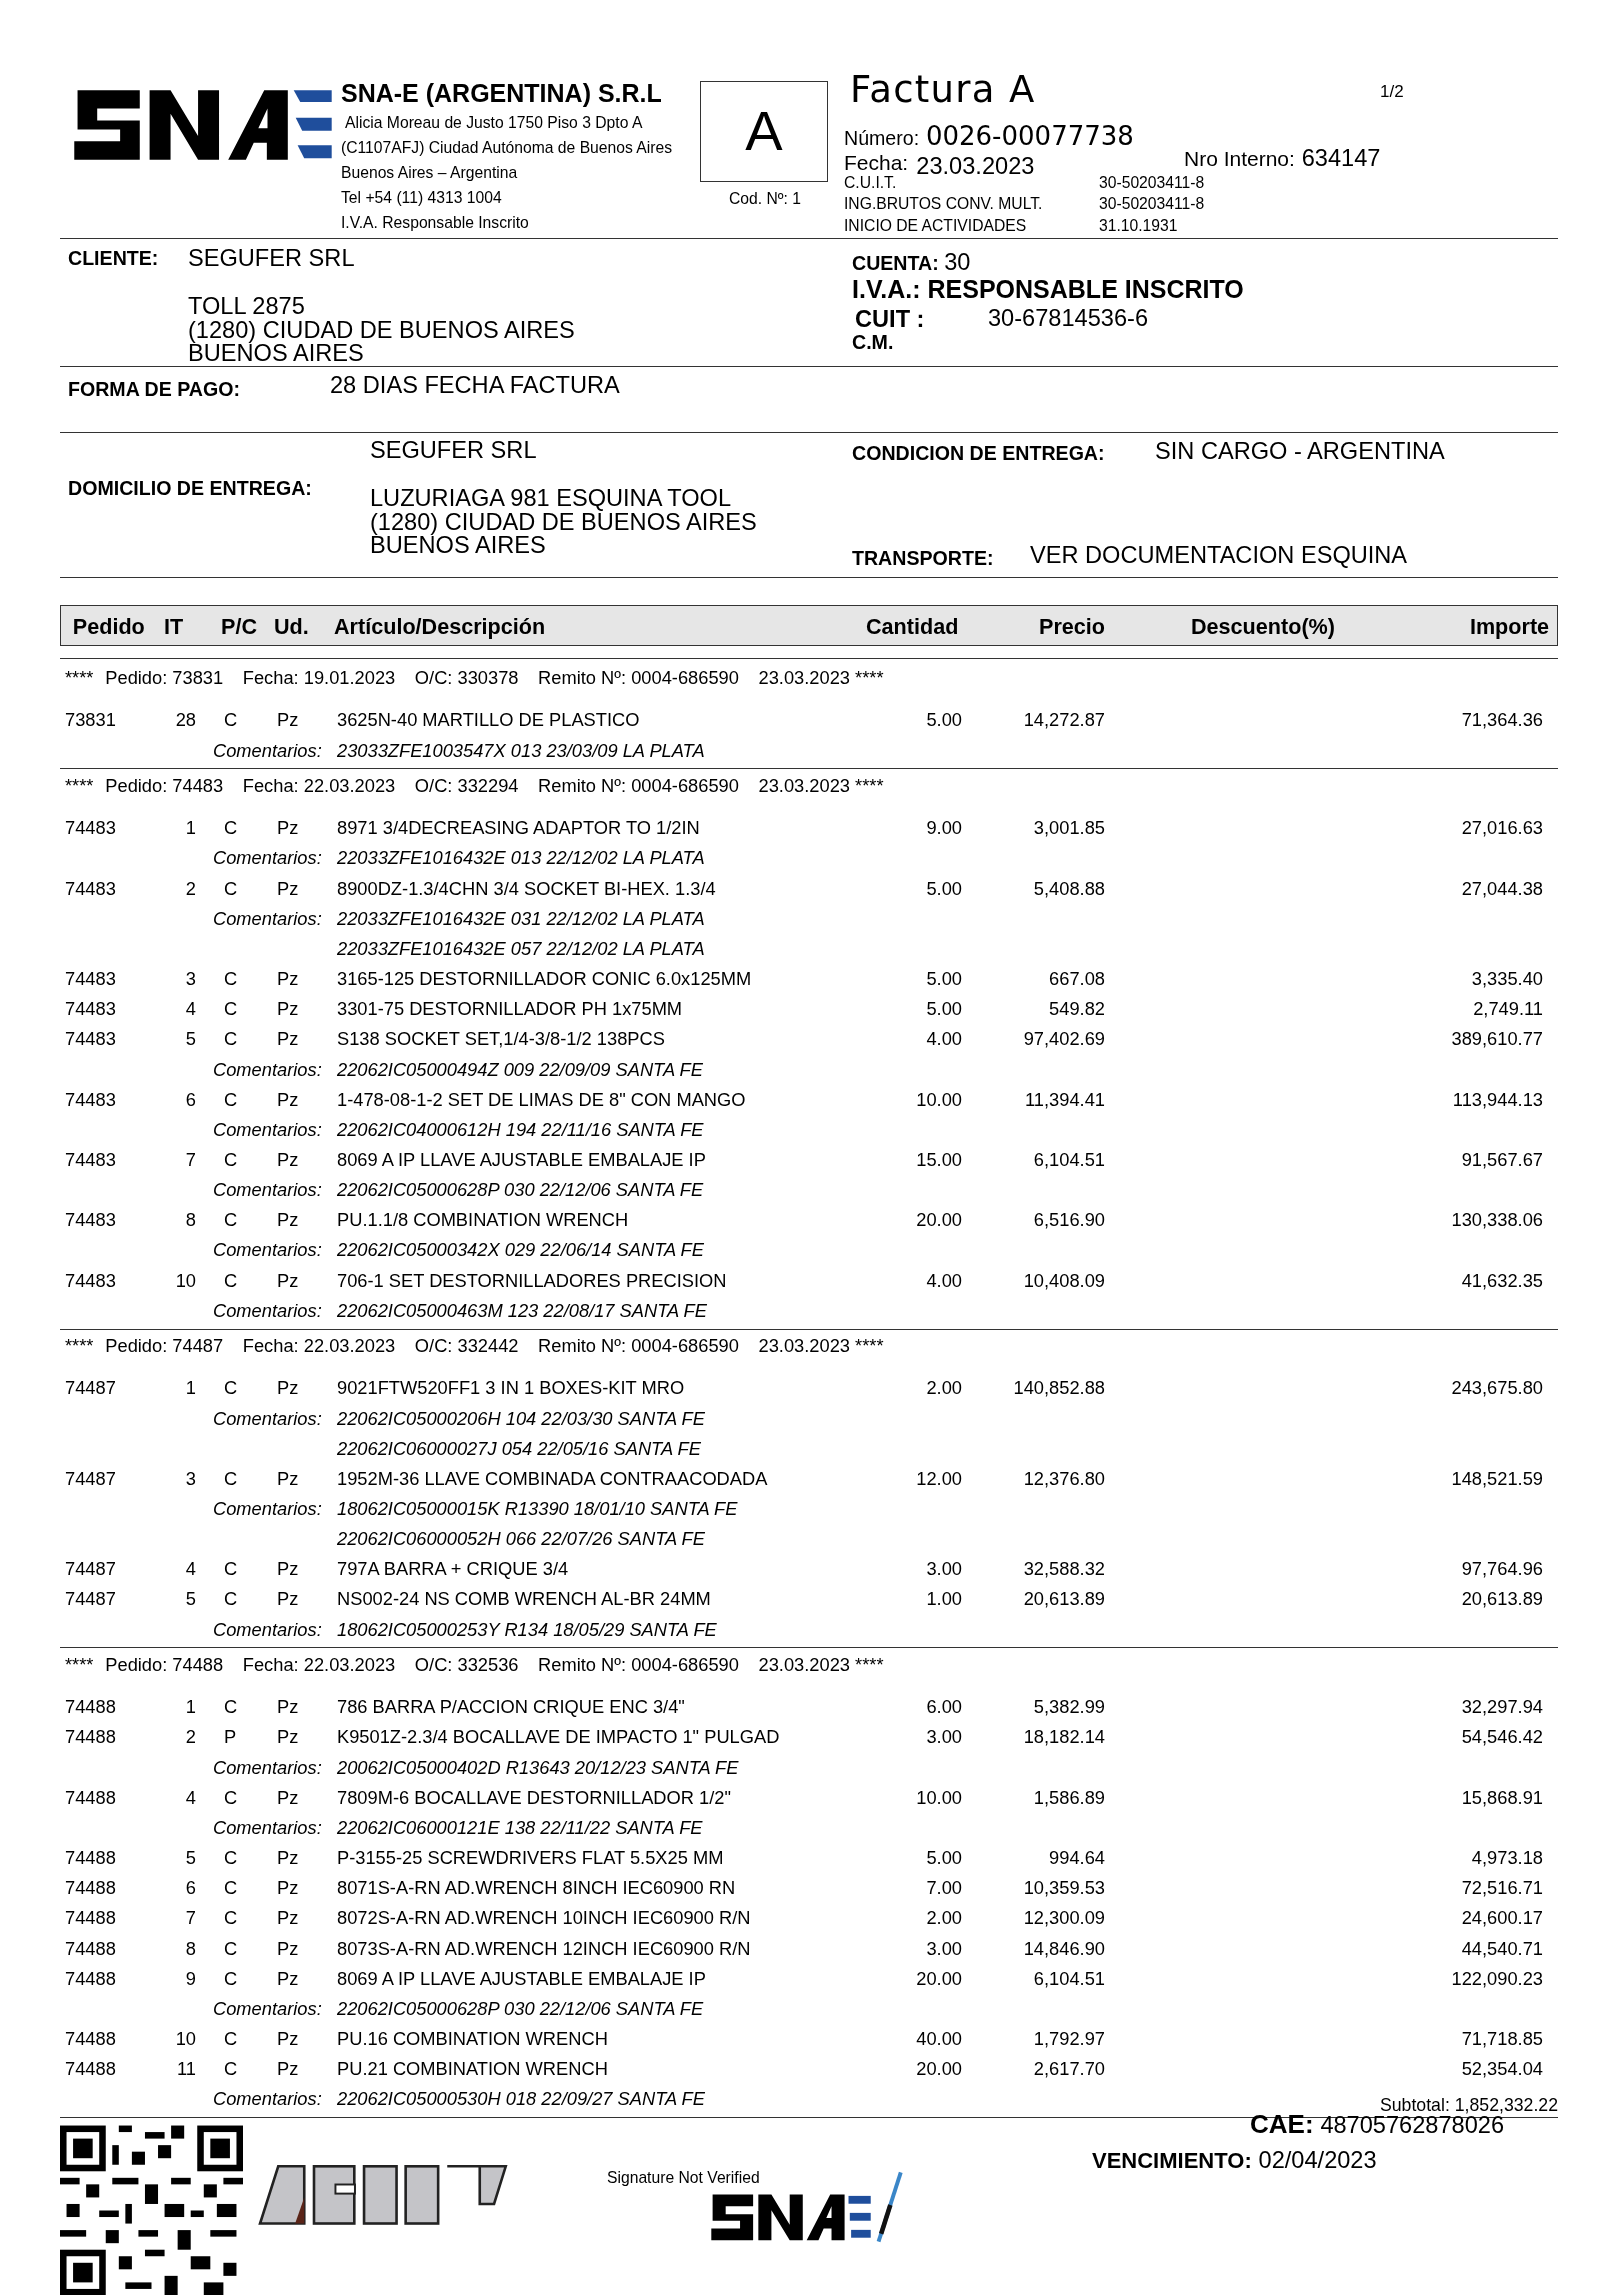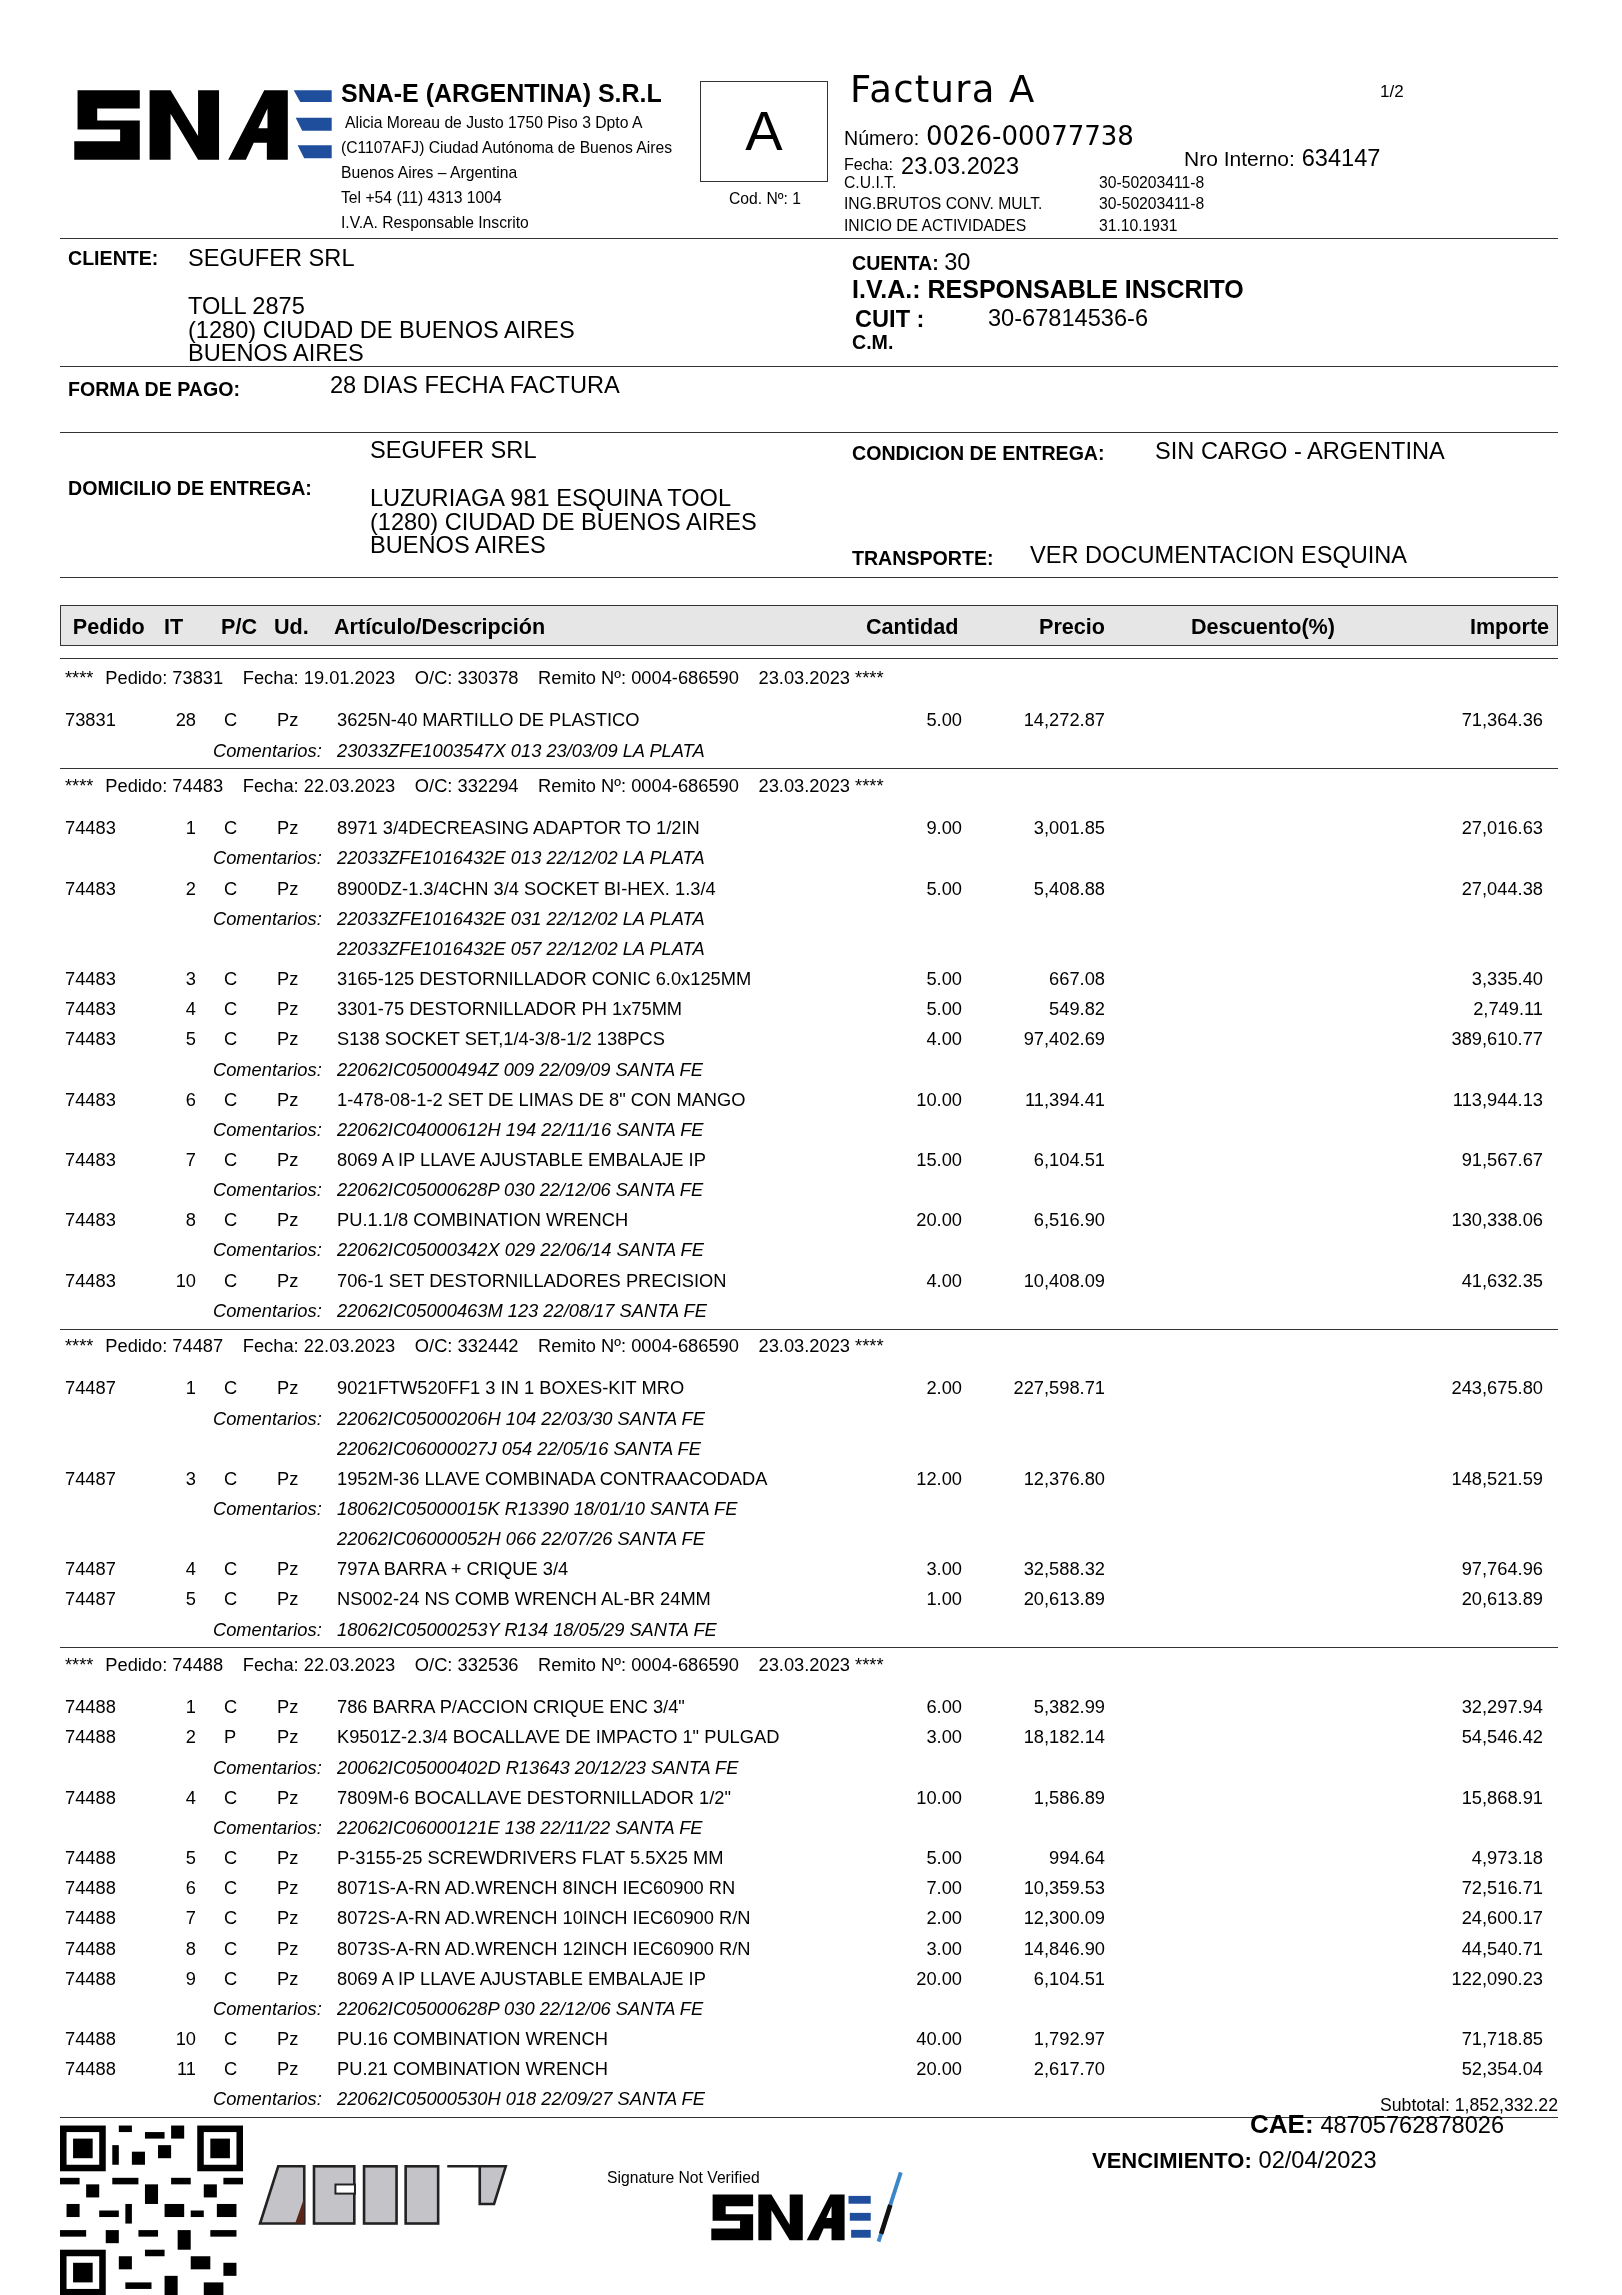--- a/index.html
+++ b/index.html
@@ -63,7 +63,7 @@
   <span style="font-size:26px;margin-left:3.9px;font-family:'DejaVu Sans',sans-serif;">0026-00077738</span>
 </div>
 <div class="abs" style="left:844px;top:149px;">
-  <span style="font-size:16px;">Fecha:</span>
+  <span style="font-size:21px;">Fecha:</span>
   <span style="font-size:23.6px;margin-left:5.2px;position:relative;top:3.9px;">23.03.2023</span>
 </div>
 <div class="abs" style="left:1184px;top:145px;">

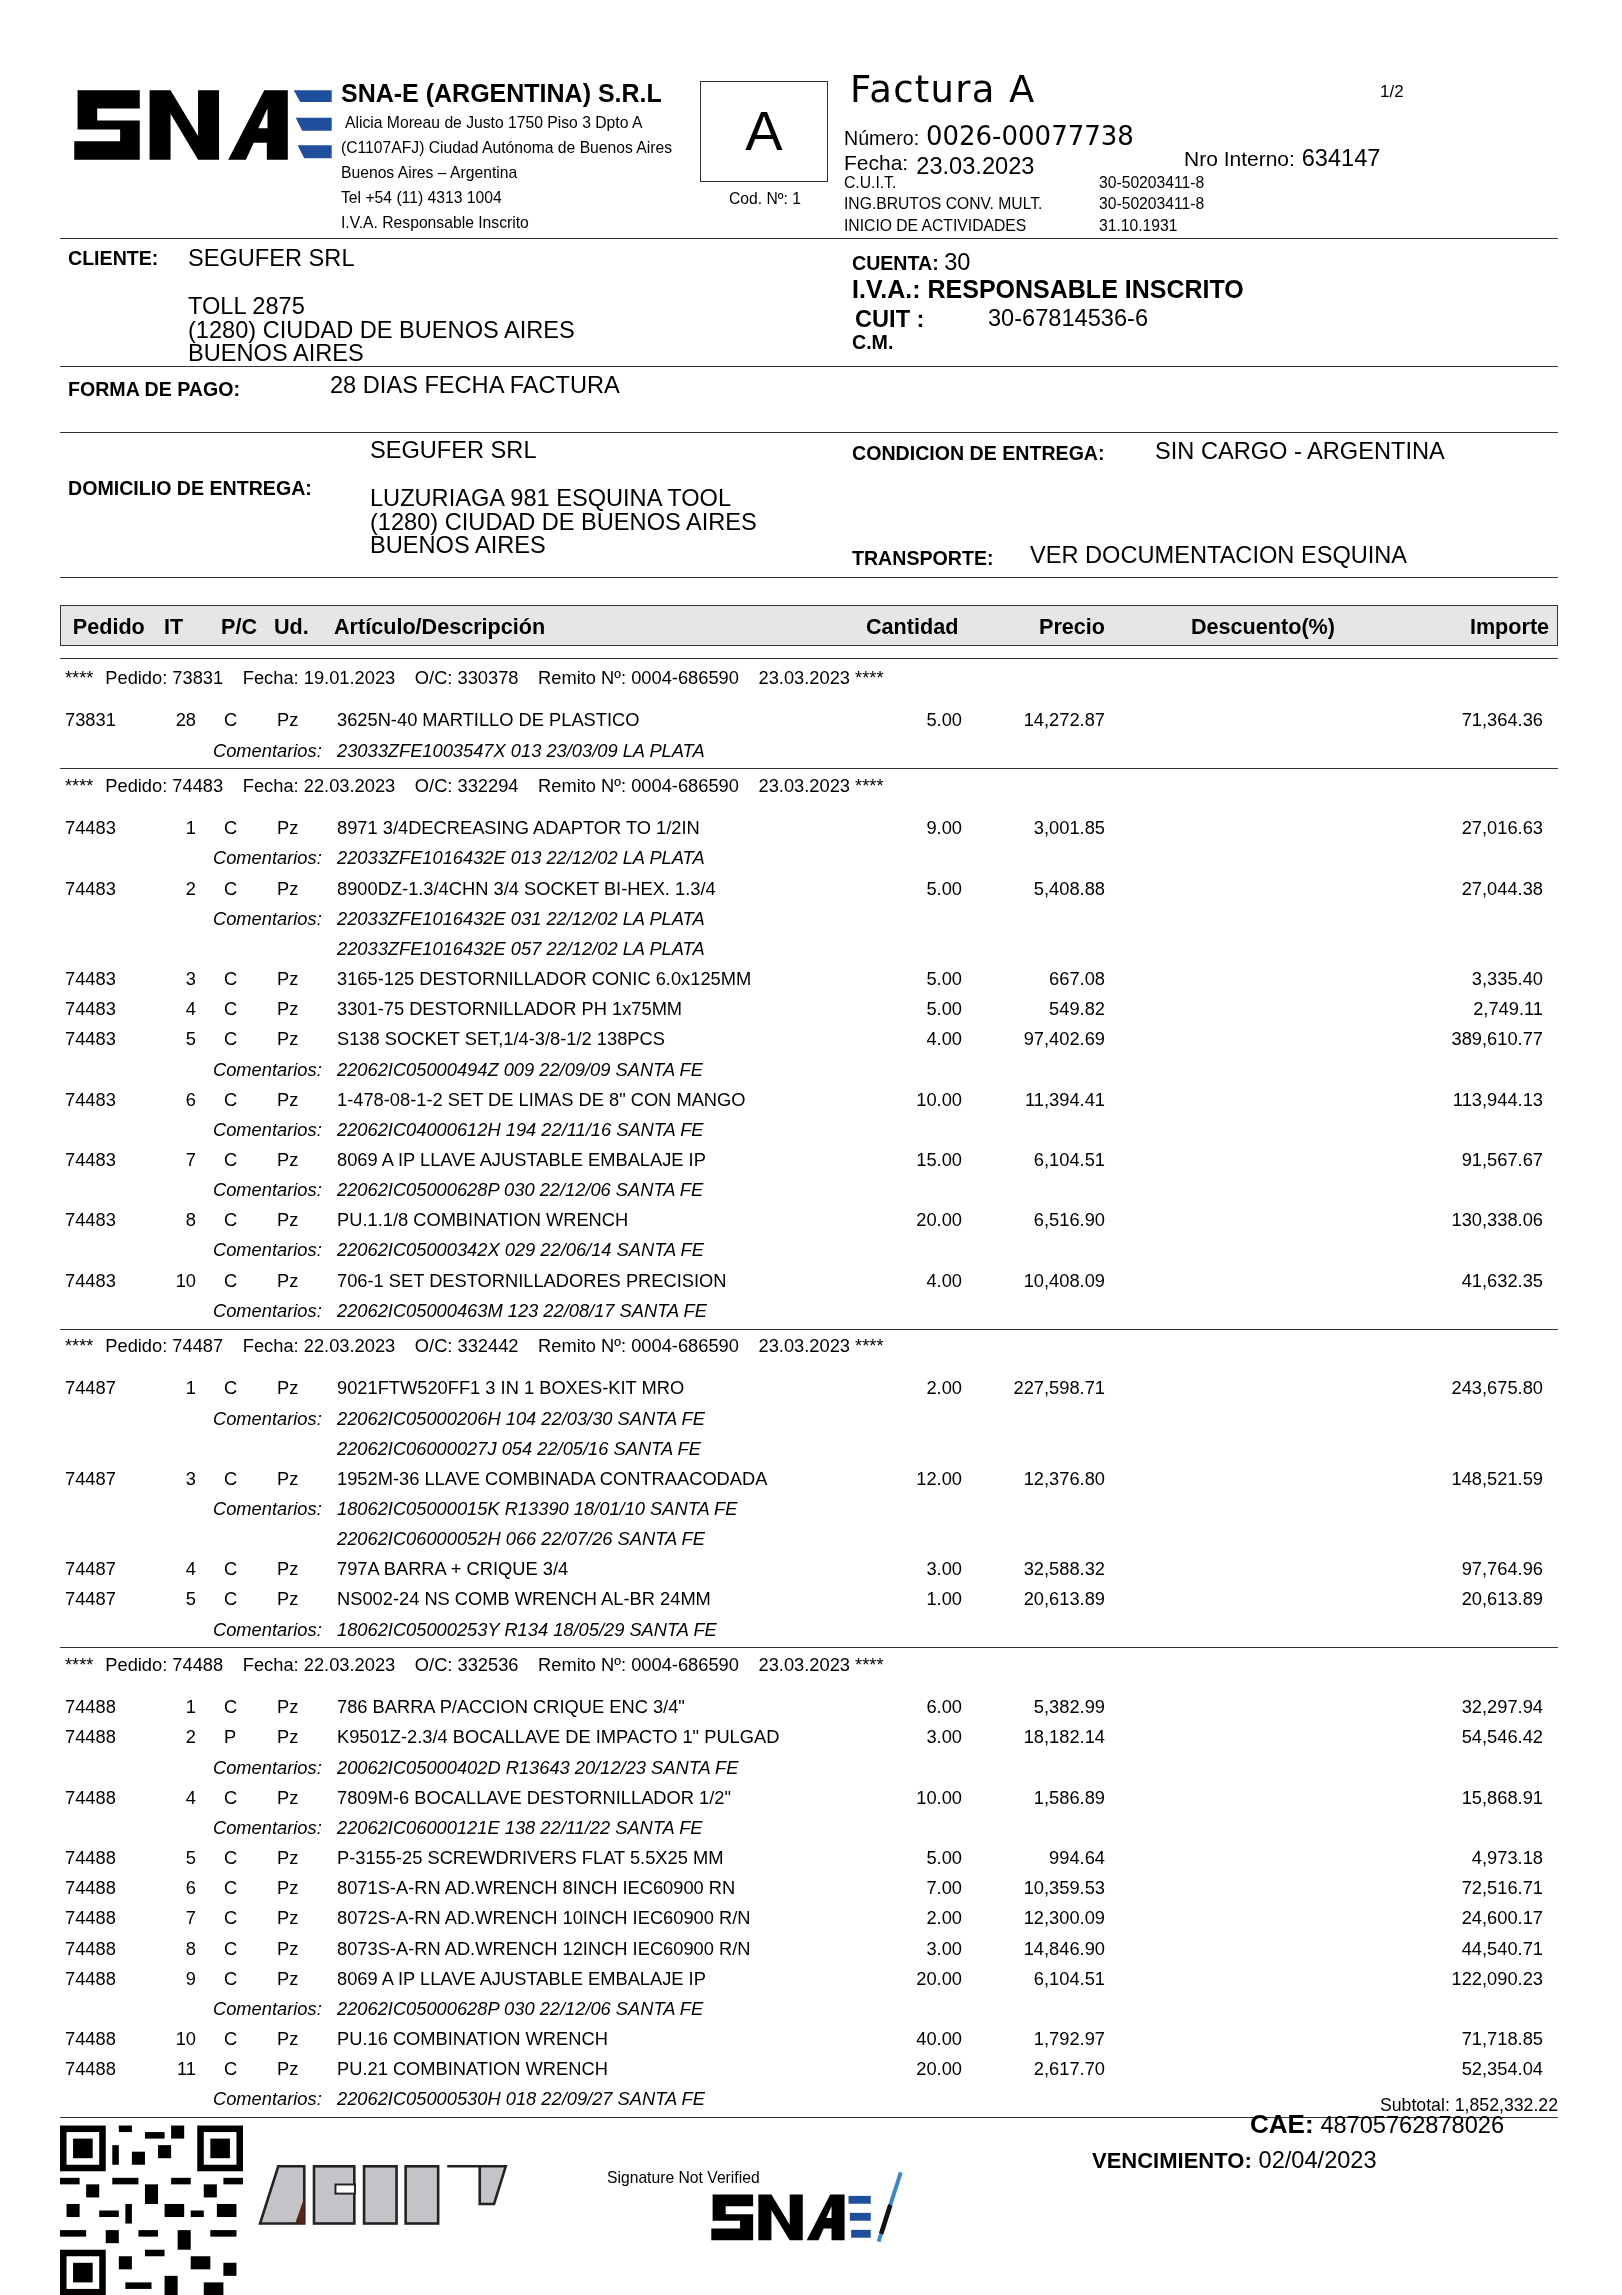--- a/index.html
+++ b/index.html
@@ -284,7 +284,7 @@
     <span class="c-ud">Pz</span>
     <span class="c-desc">9021FTW520FF1 3 IN 1 BOXES-KIT MRO</span>
     <span class="c-cant">2.00</span>
-    <span class="c-prec">227,598.71</span>
+    <span class="c-prec">140,852.88</span>
     <span class="c-imp">243,675.80</span>
   </div>
     <div class="row" style="top: 1408px;">

